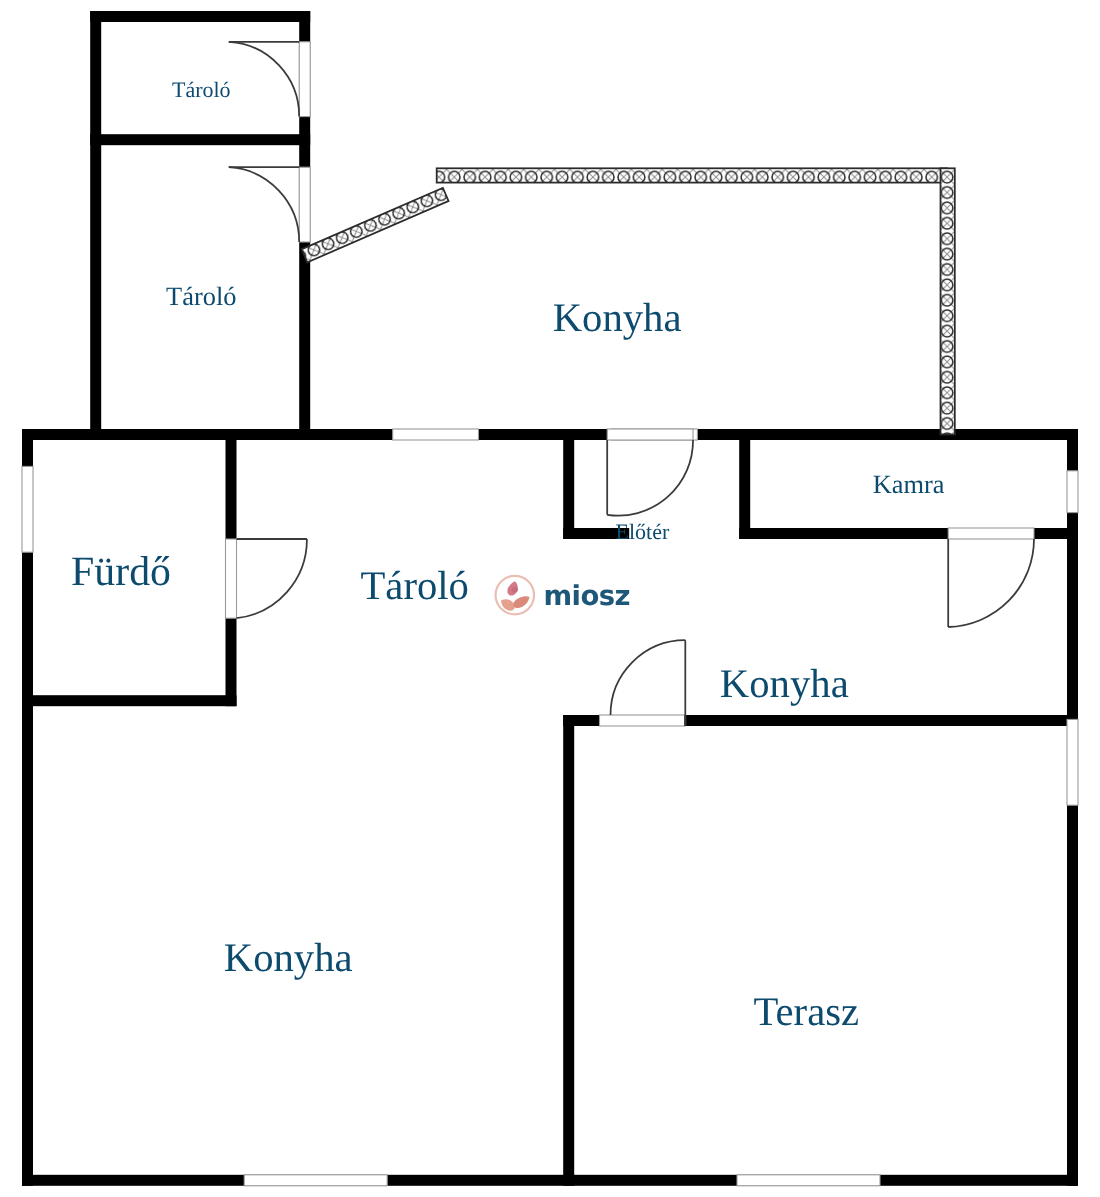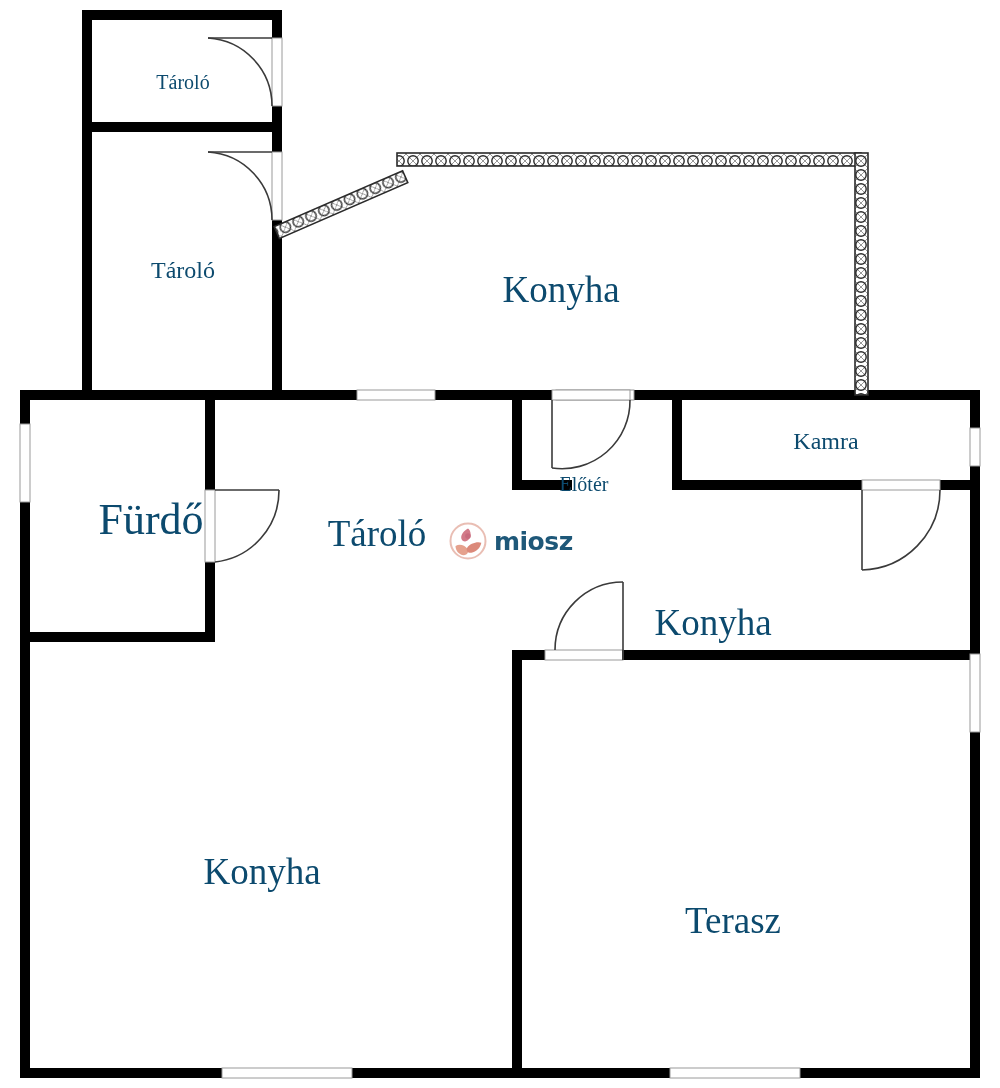--- a/index.html
+++ b/index.html
@@ -37,7 +37,7 @@
     line-height: 1;
   }
   .lbl-xl { font-size: 37px; }
-  .lbl-lg { font-size: 44px; margin-left: 41px; }
+  .lbl-lg { font-size: 38px; }
   .lbl-md { font-size: 24px; }
   .lbl-sm { font-size: 20px; }
 

